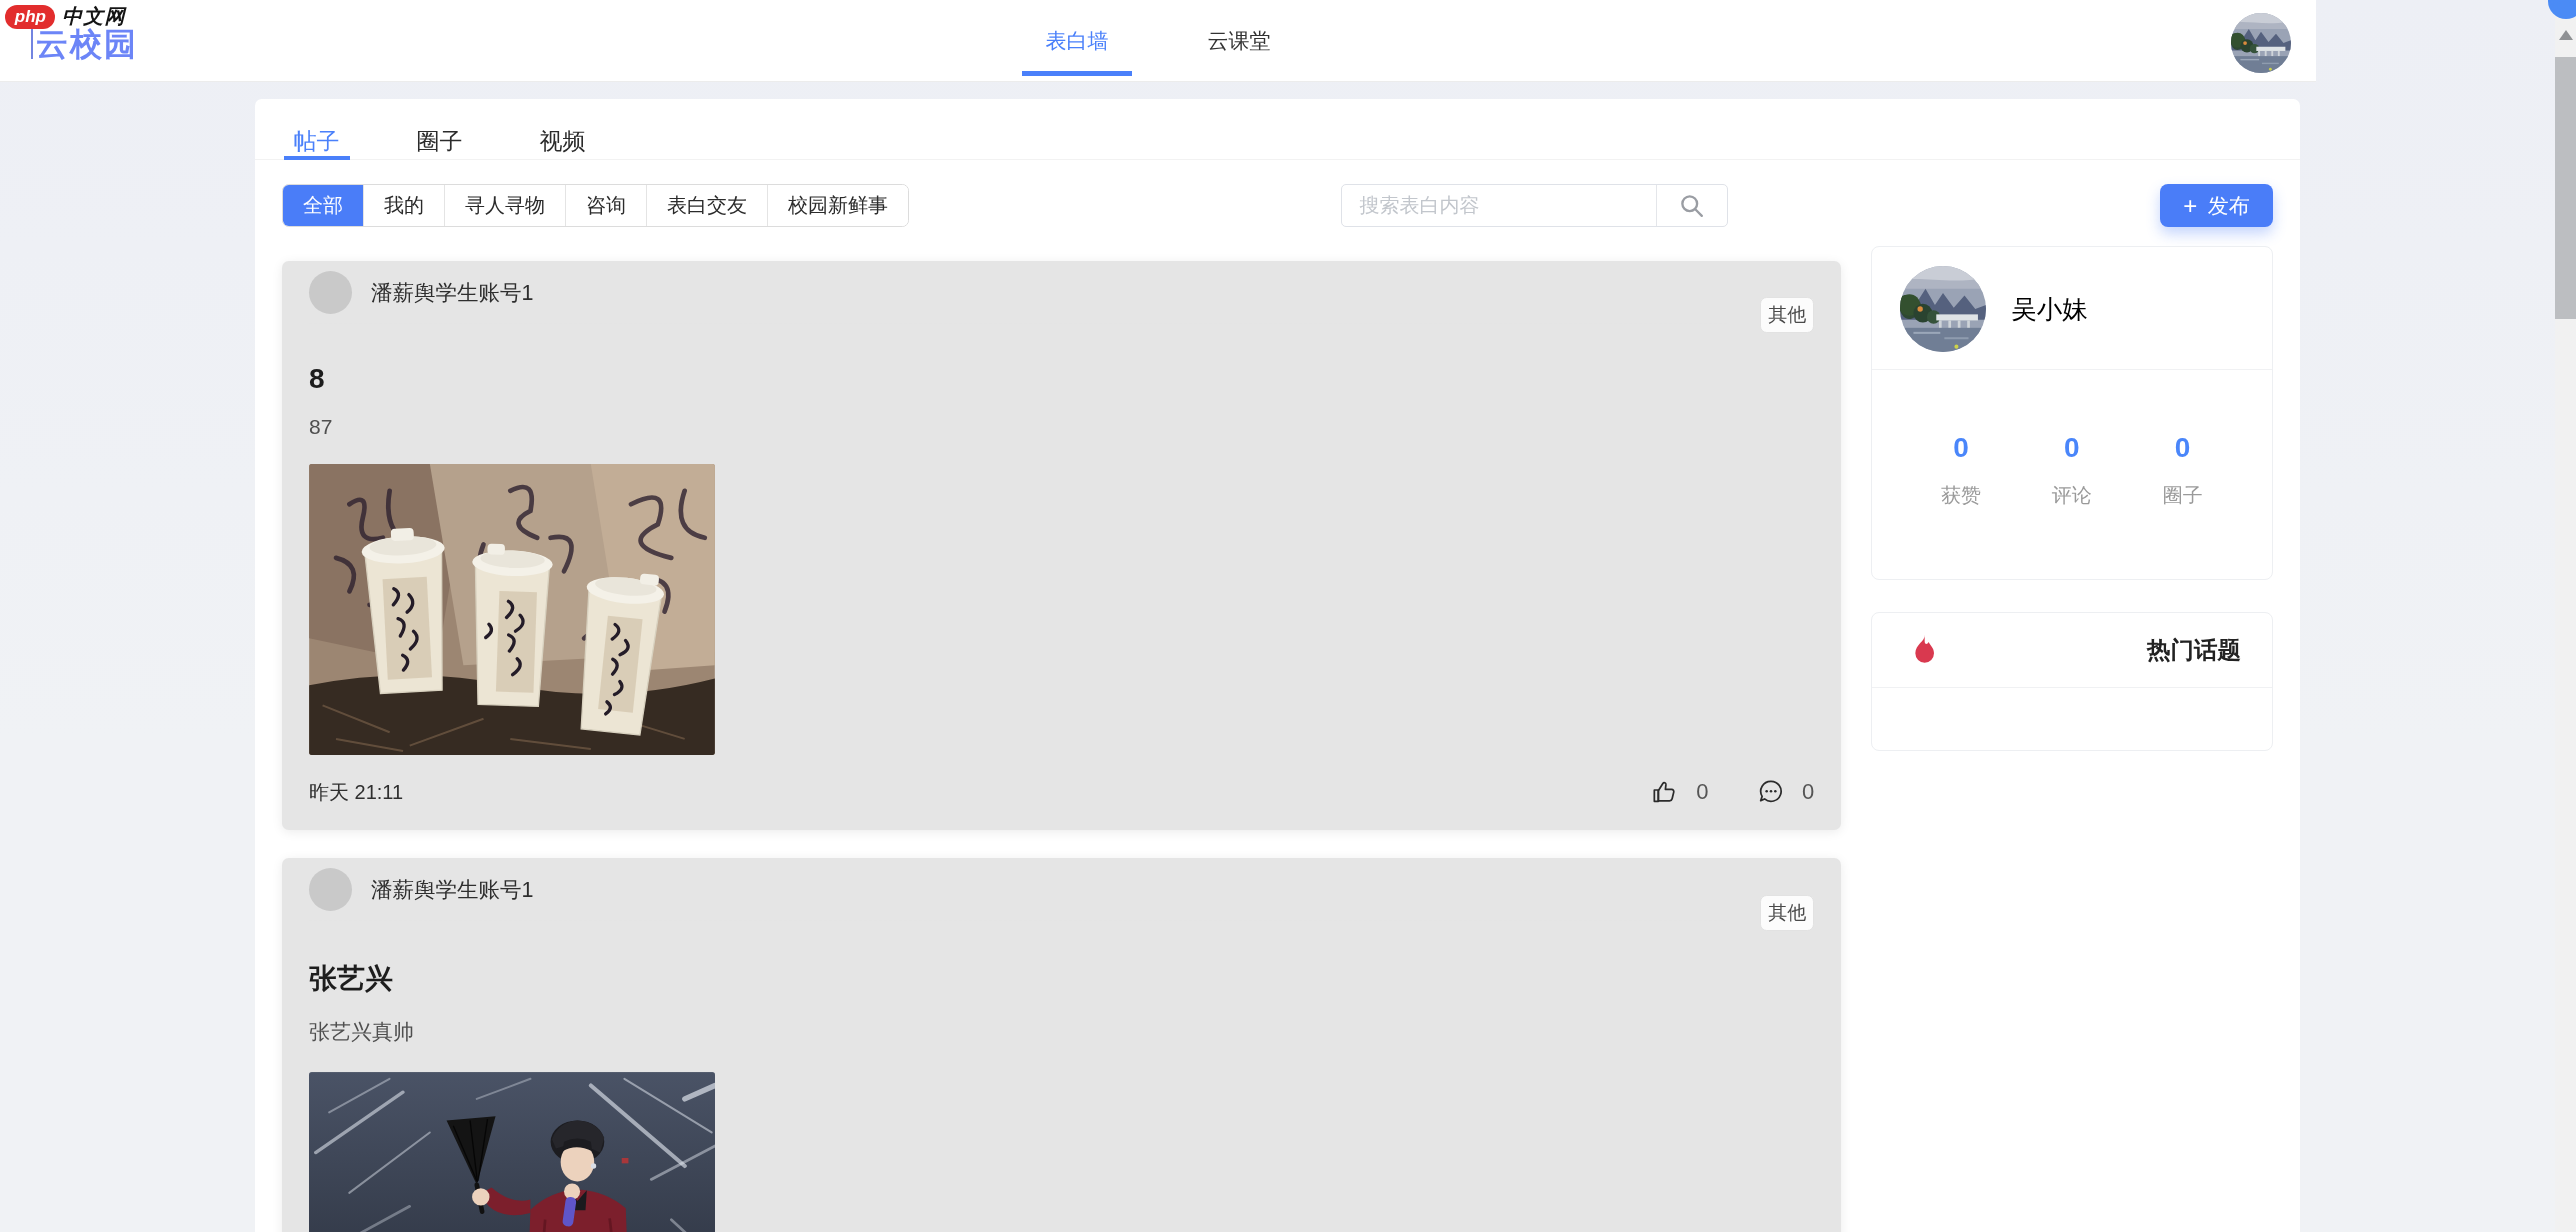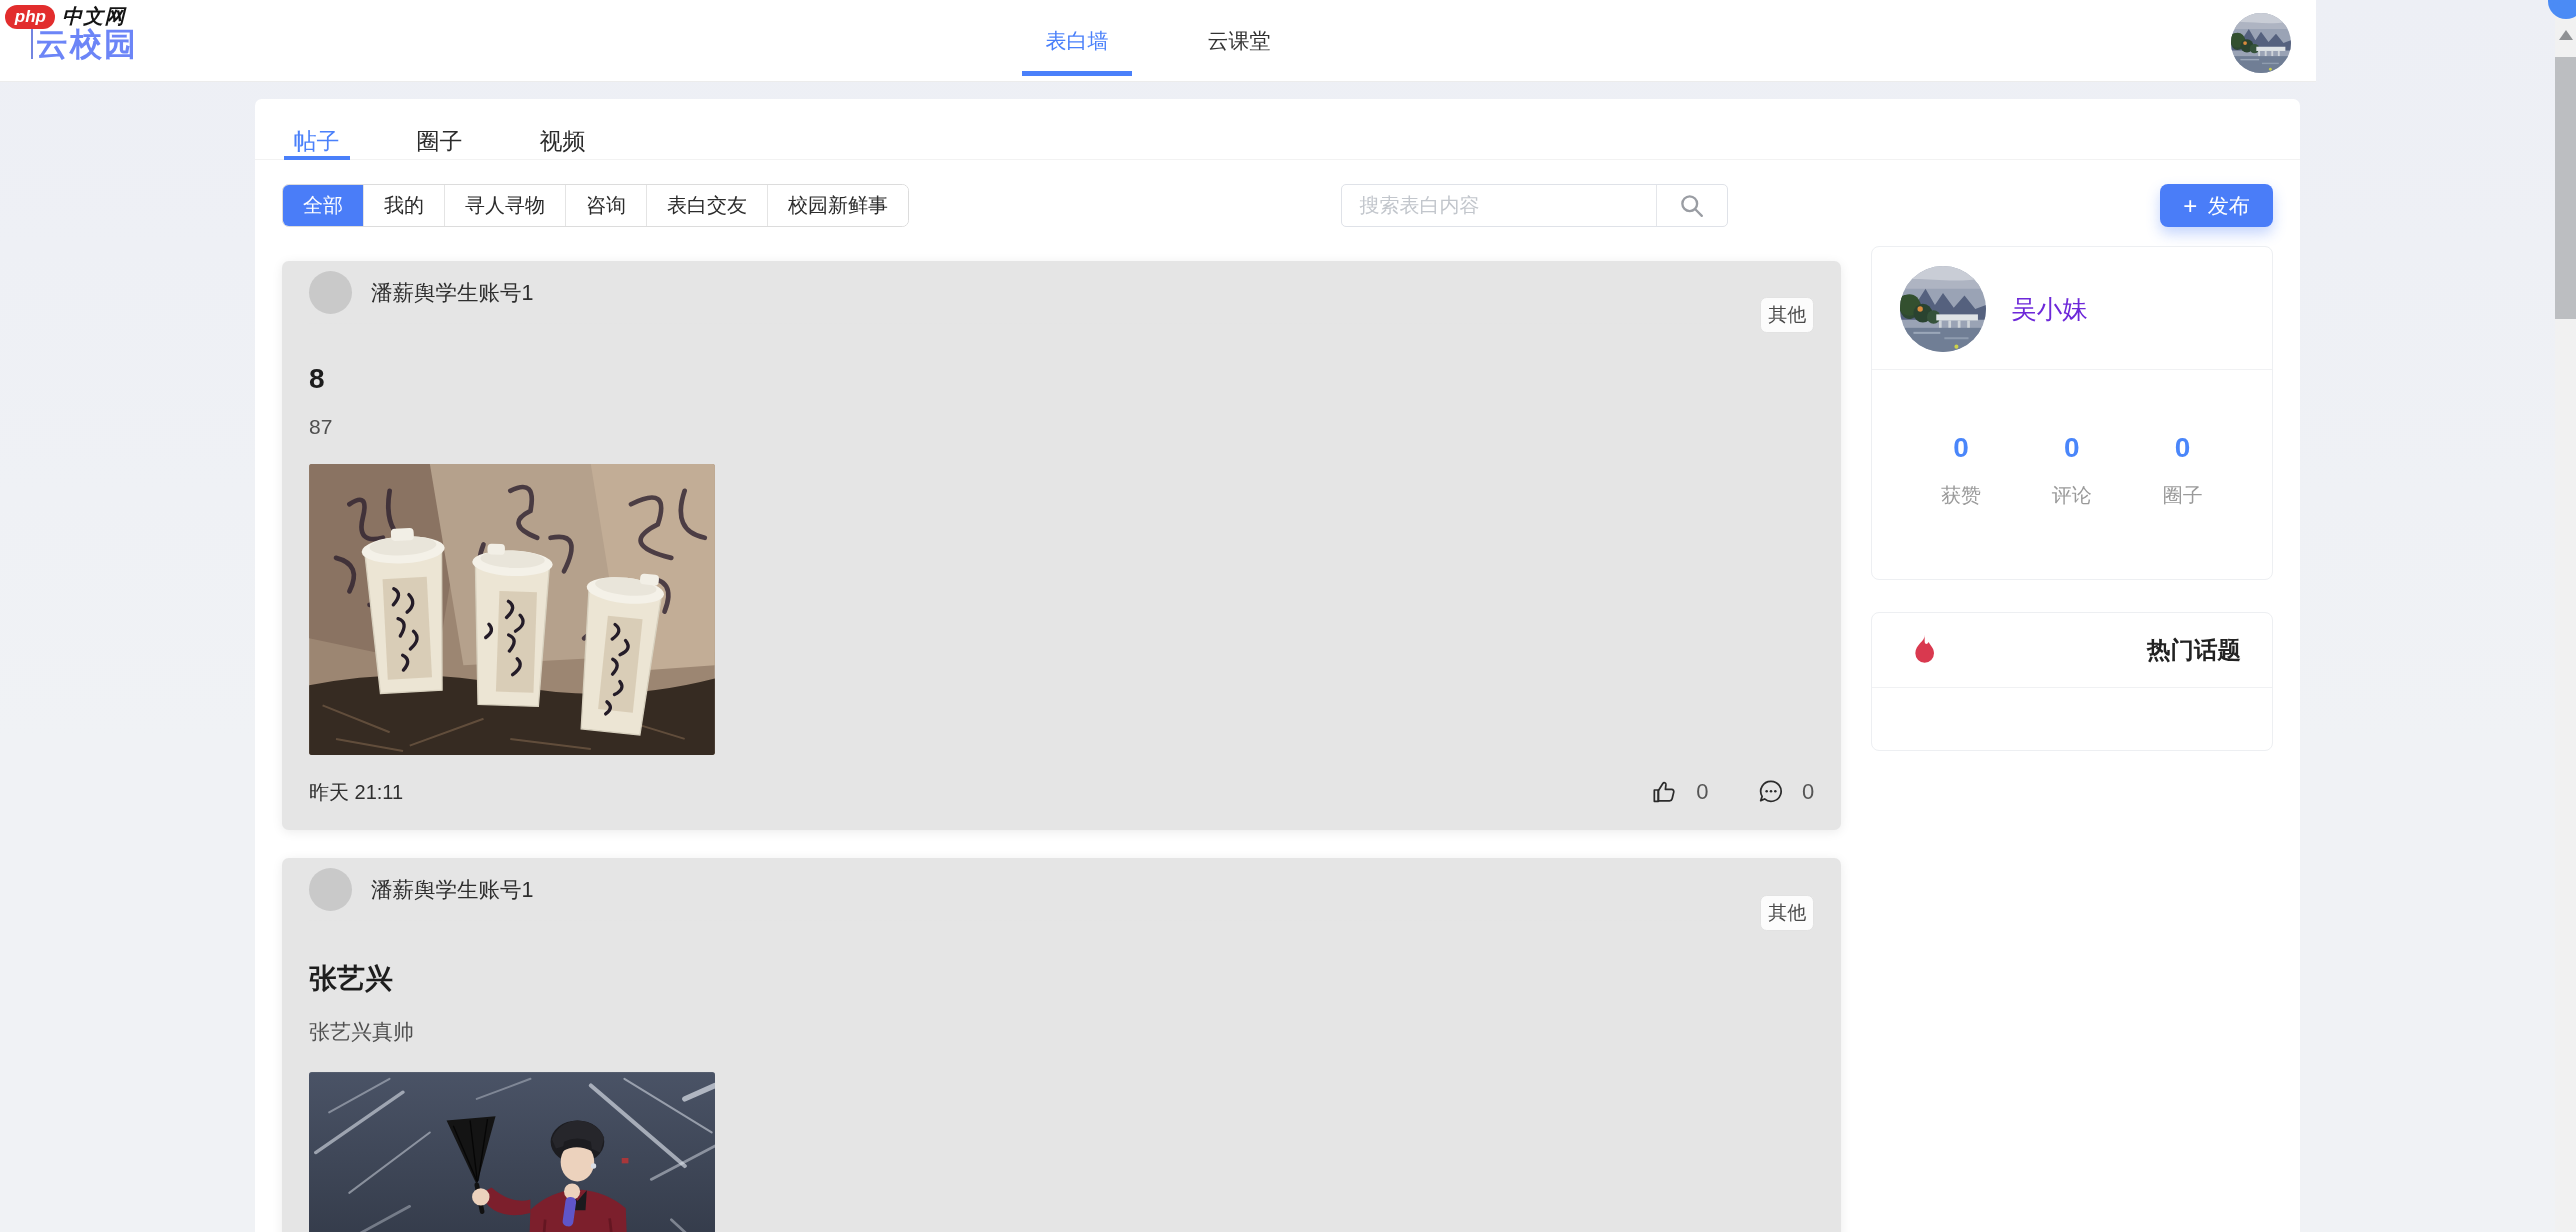--- a/index.html
+++ b/index.html
@@ -78,7 +78,7 @@
   .profile-top{display:flex;align-items:center;padding:19px 27px 17.4px 28px;
                border-bottom:1.3px solid #f0f1f3;}
   .profile-avatar{width:86px;height:86px;border-radius:50%;overflow:hidden;flex:none;}
-  .profile-name{margin-left:25.5px;font-size:25.5px;color:#6d28d9;}
+  .profile-name{margin-left:25.5px;font-size:25.5px;color:#000000;}
   .profile-stats{display:flex;padding:62px 34px 70px 34px;}
   .stat{flex:1;text-align:center;}
   .stat-value{font-size:28px;font-weight:bold;color:#4a86fa;}

